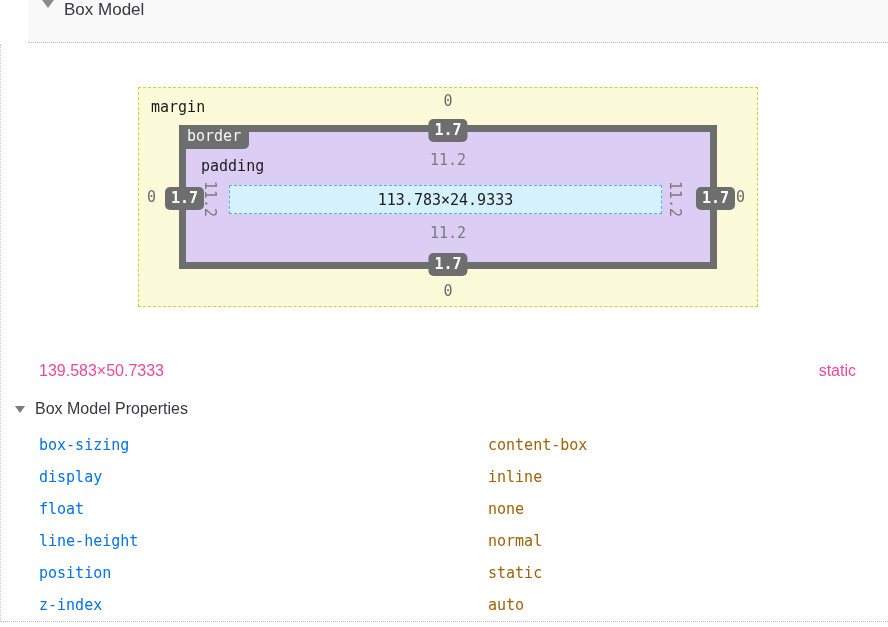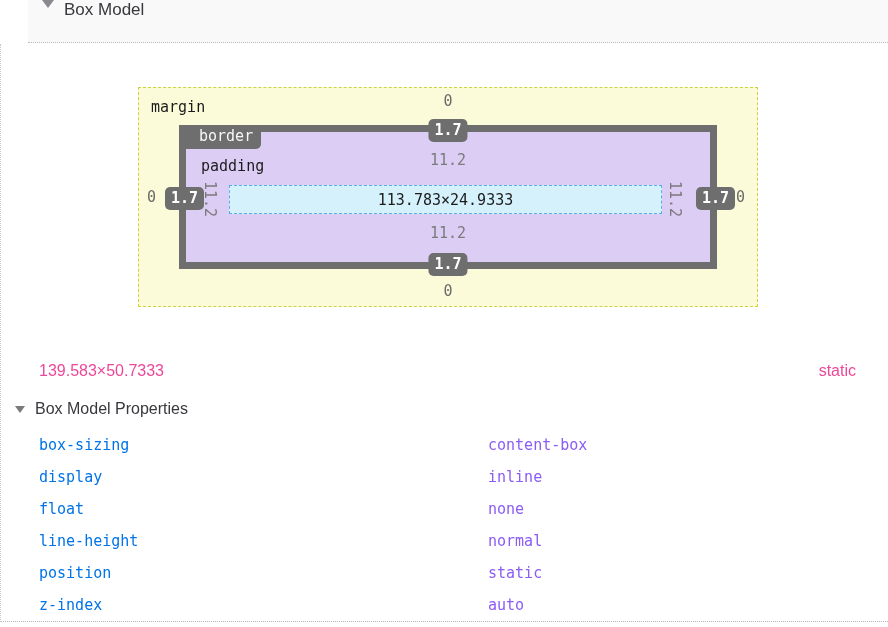--- a/index.html
+++ b/index.html
@@ -66,7 +66,7 @@
     position: absolute; left: 41px; top: 38px; z-index: 3;
     background: #6e6e6e; color: #f7f7f7;
     font-size: 15px; line-height: 17px;
-    padding: 3px 8px 4px 20px;
+    padding: 3px 8px 4px 8px;
     border-radius: 0 0 5px 0;
   }
   .bm-val {

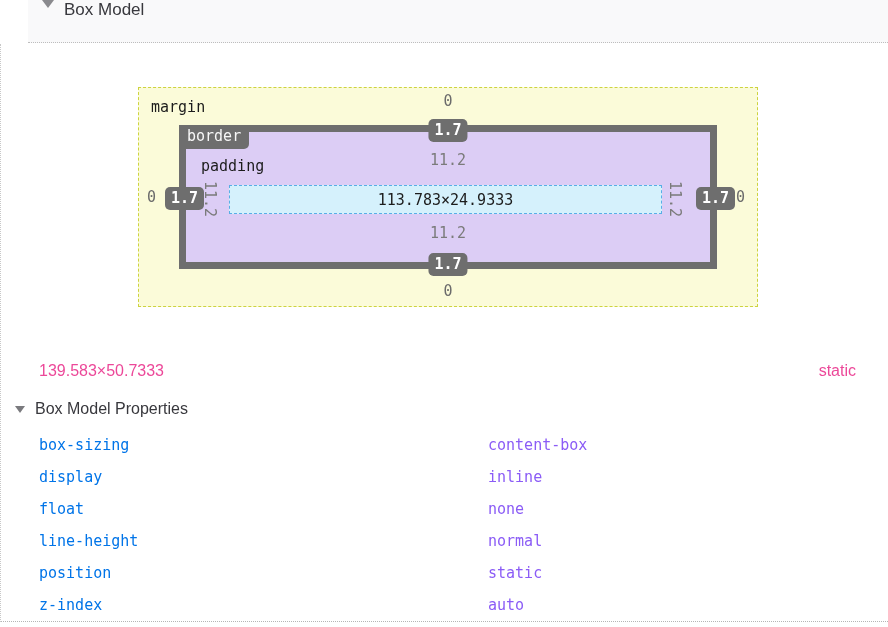--- a/index.html
+++ b/index.html
@@ -110,7 +110,7 @@
     font-size: 15px; line-height: 22px;
   }
   .prop-name { position: absolute; left: 38px; color: #0074e8; }
-  .prop-value { position: absolute; left: 487px; color: #8b5cf6; }
+  .prop-value { position: absolute; left: 487px; color: #a16207; }
 </style>
 </head>
 <body>

